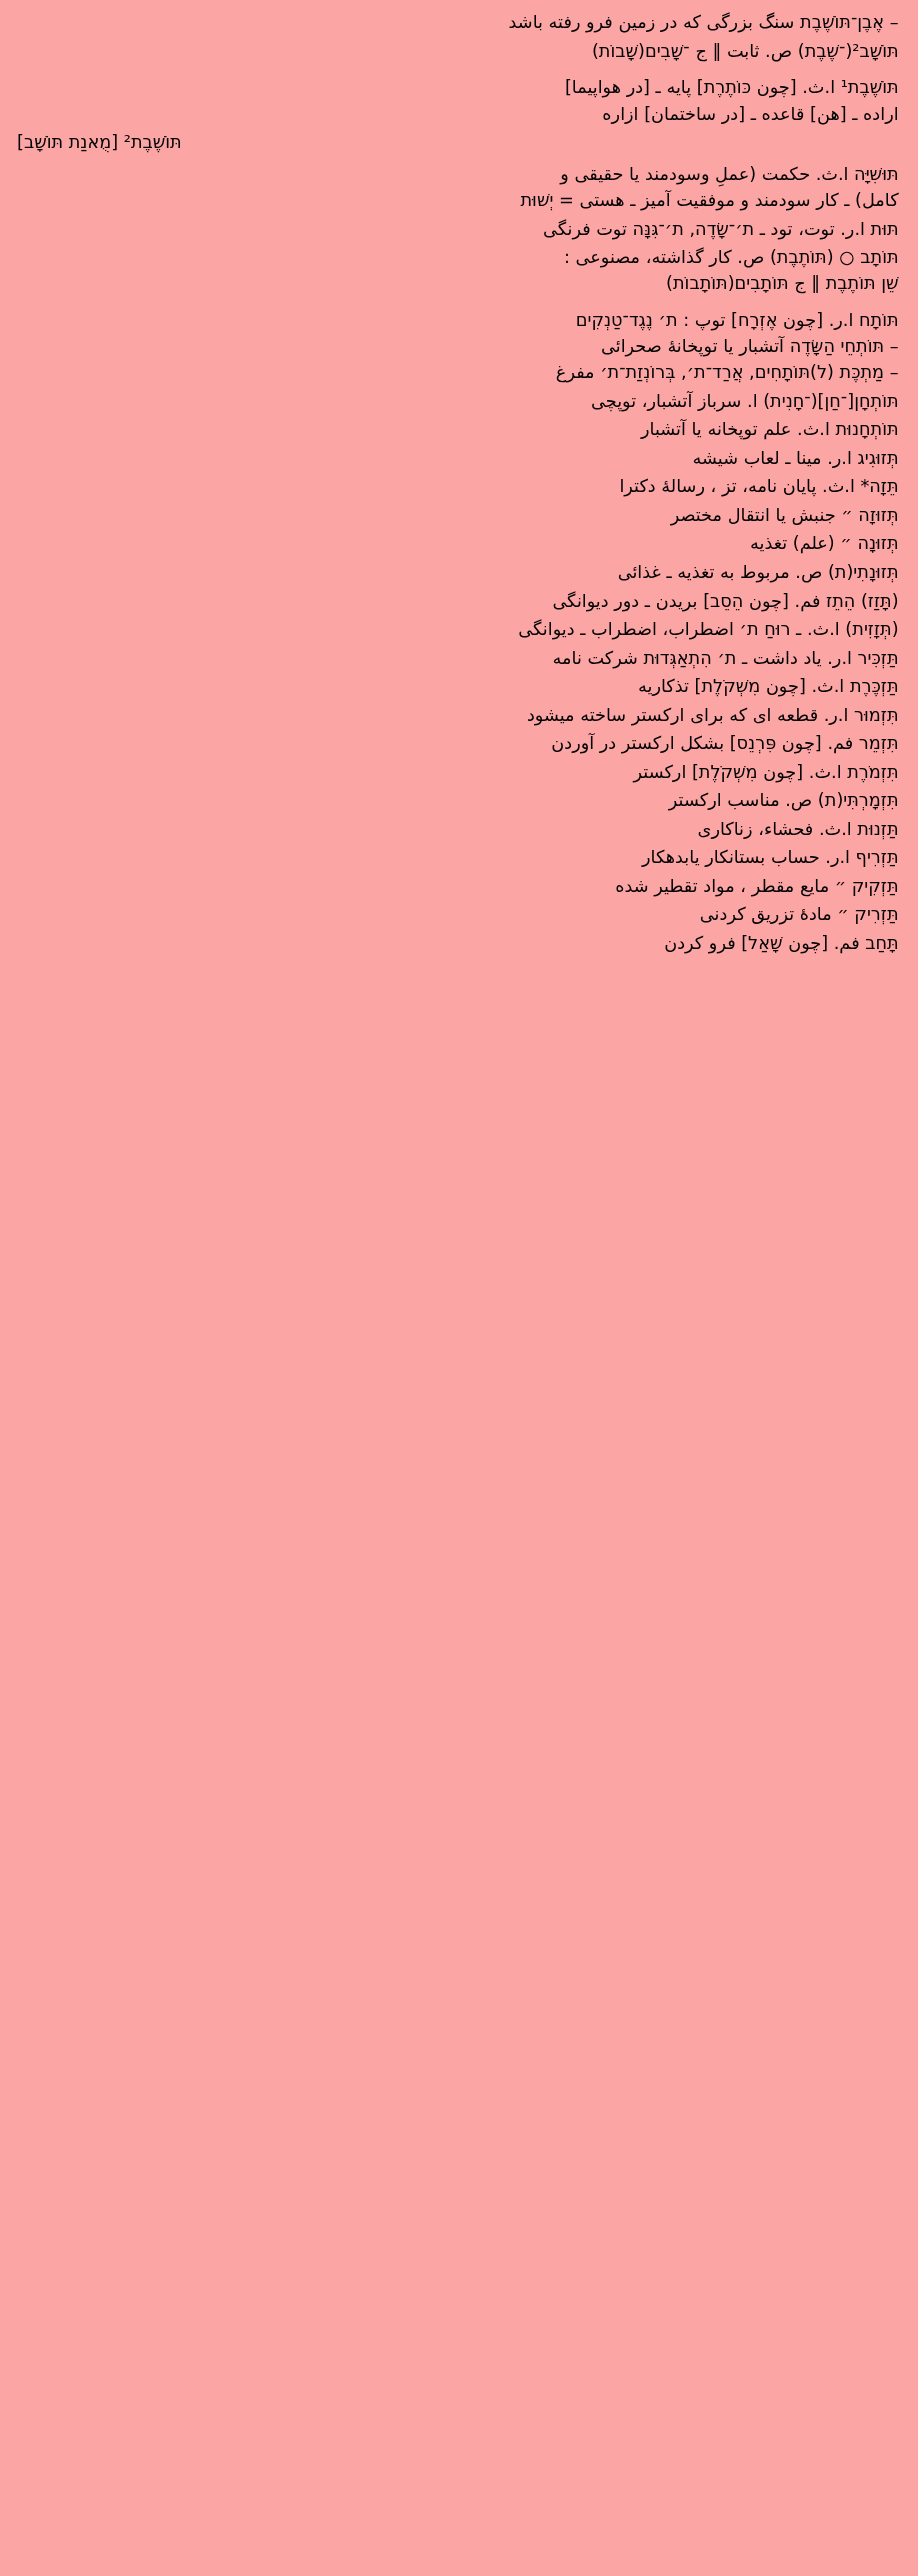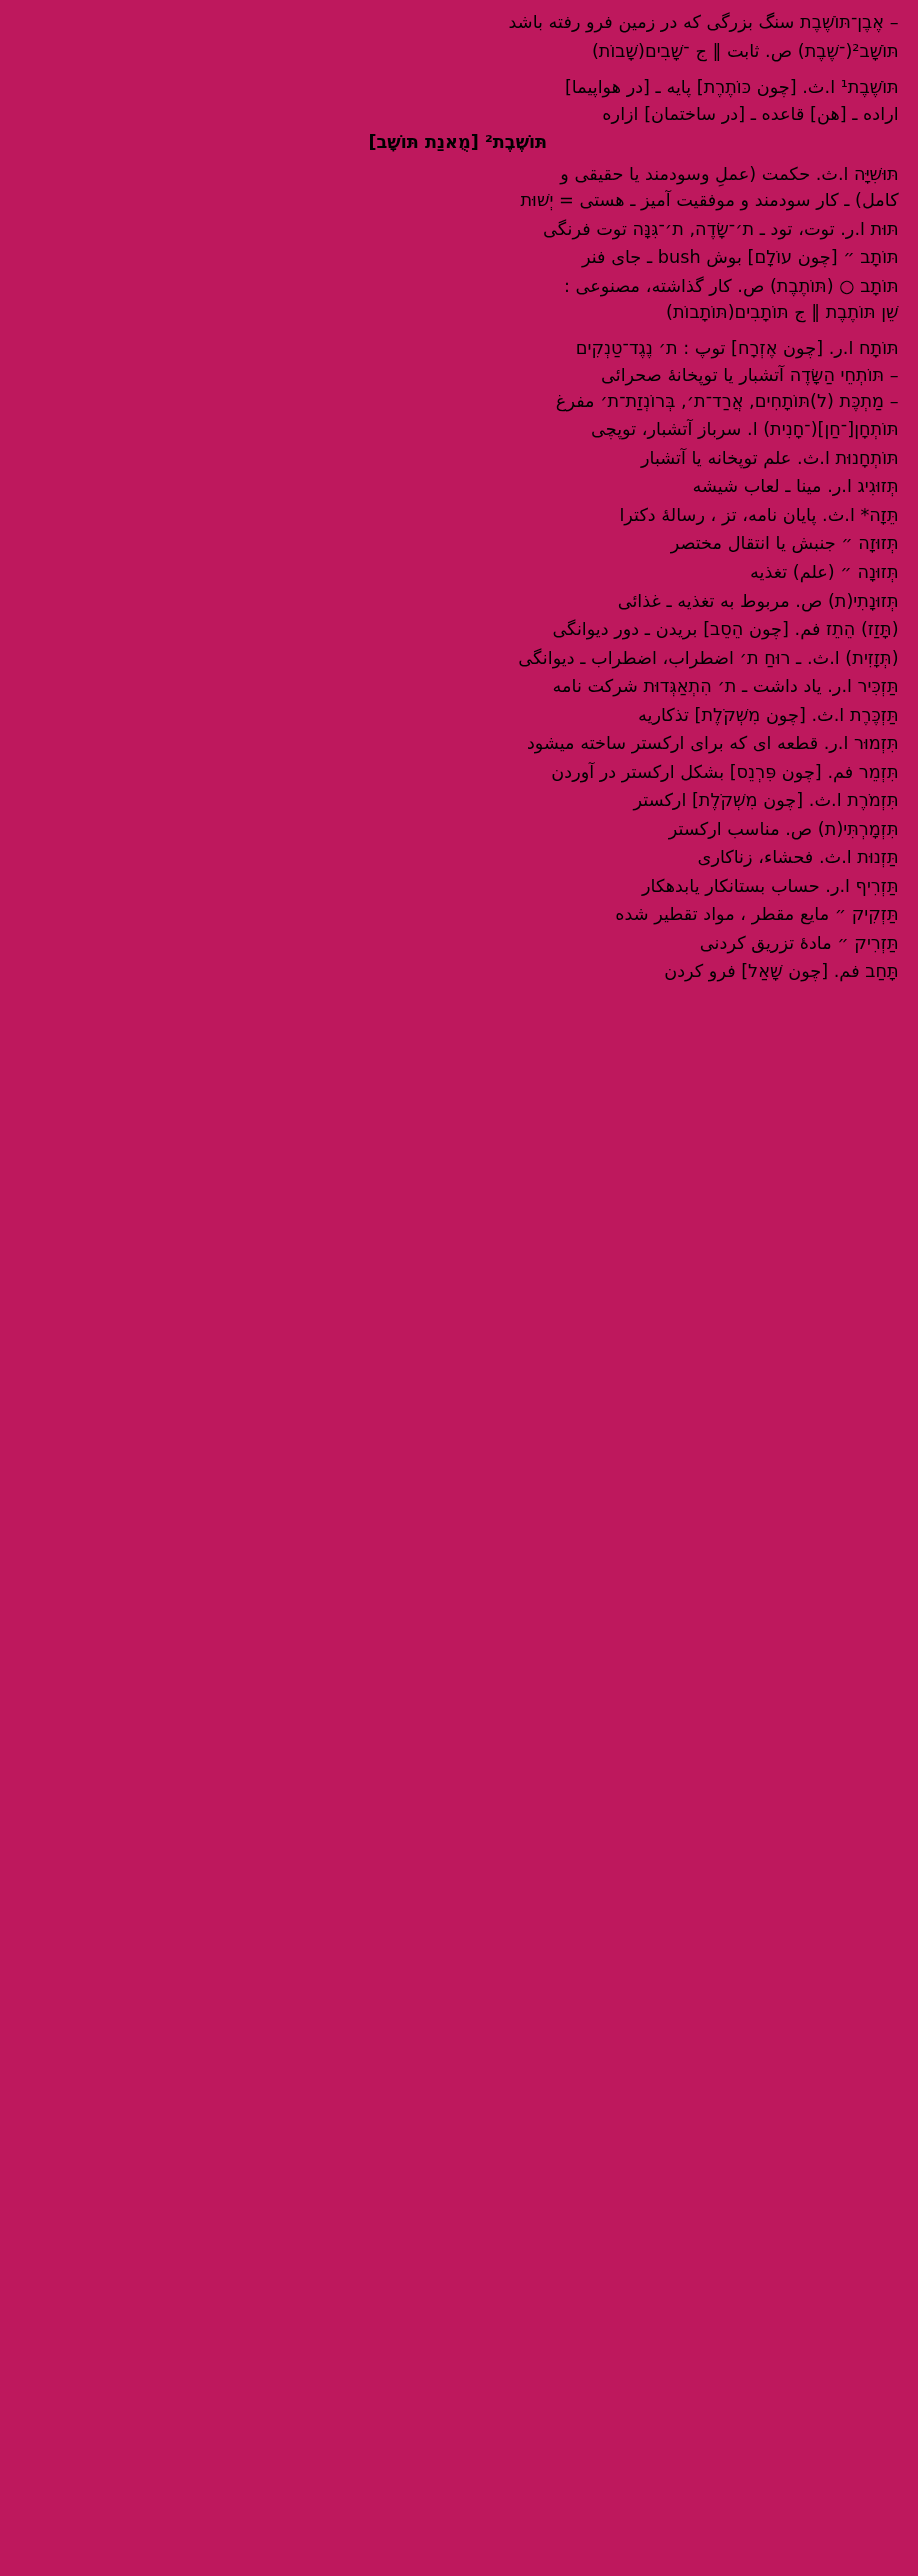--- a/index.html
+++ b/index.html
@@ -17,7 +17,7 @@
     min-height: 2576px;
     box-sizing: border-box;
     padding: 10.3px 19.4px 13.7px 17px;
-    background: #be185d;
+    background: #fca5a5;
   }
   .entry {
     direction: rtl;

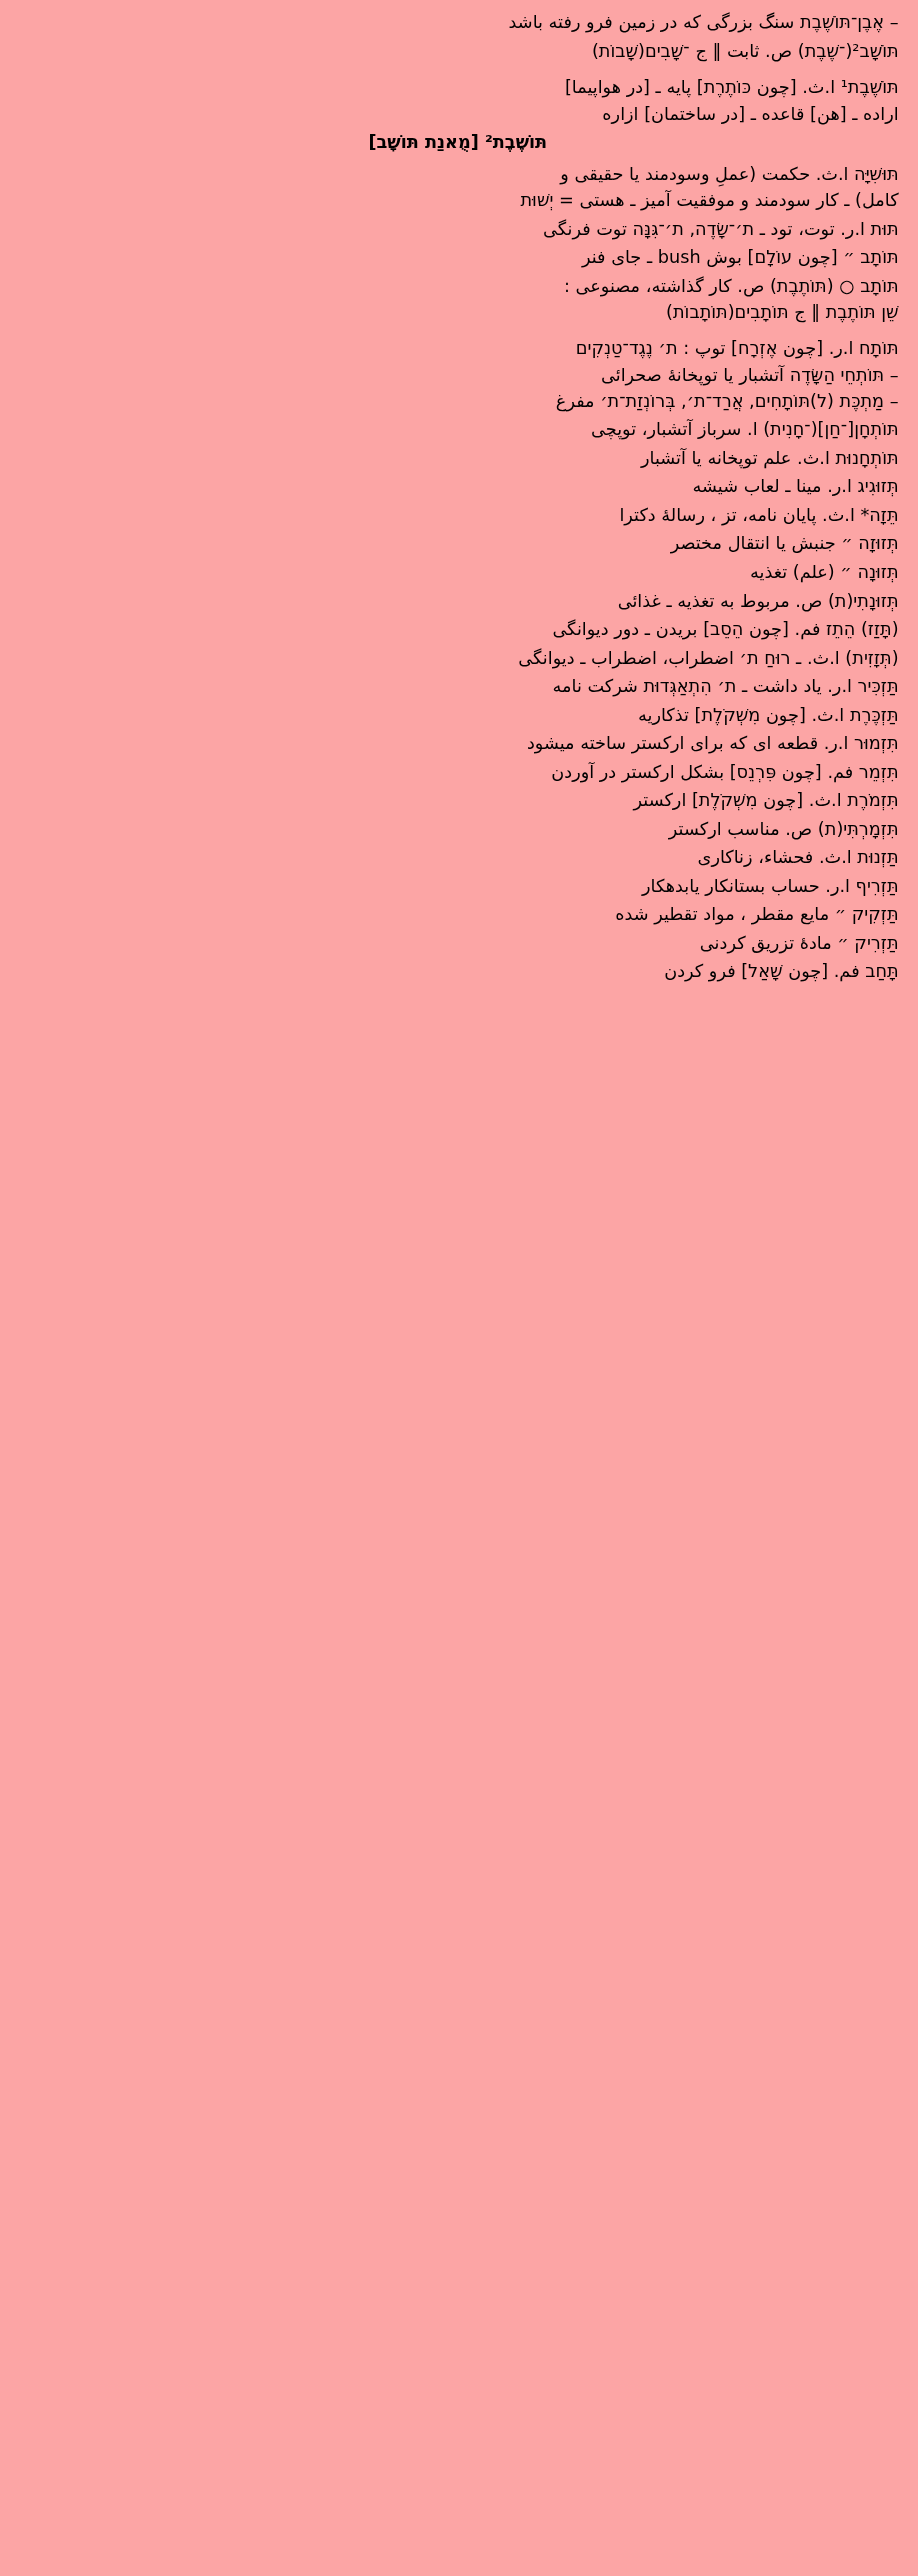--- a/index.html
+++ b/index.html
@@ -33,7 +33,7 @@
     margin: 0 0 1.1px 0;
     min-height: 19.4px;
   }
-  .entry .line.center-ish { text-align: center; font-weight: bold; }
+  .entry .line.center-ish { text-align: left; }
   .block-gap { height: 8px; }
   .small-gap { height: 3.4px; }
 </style>

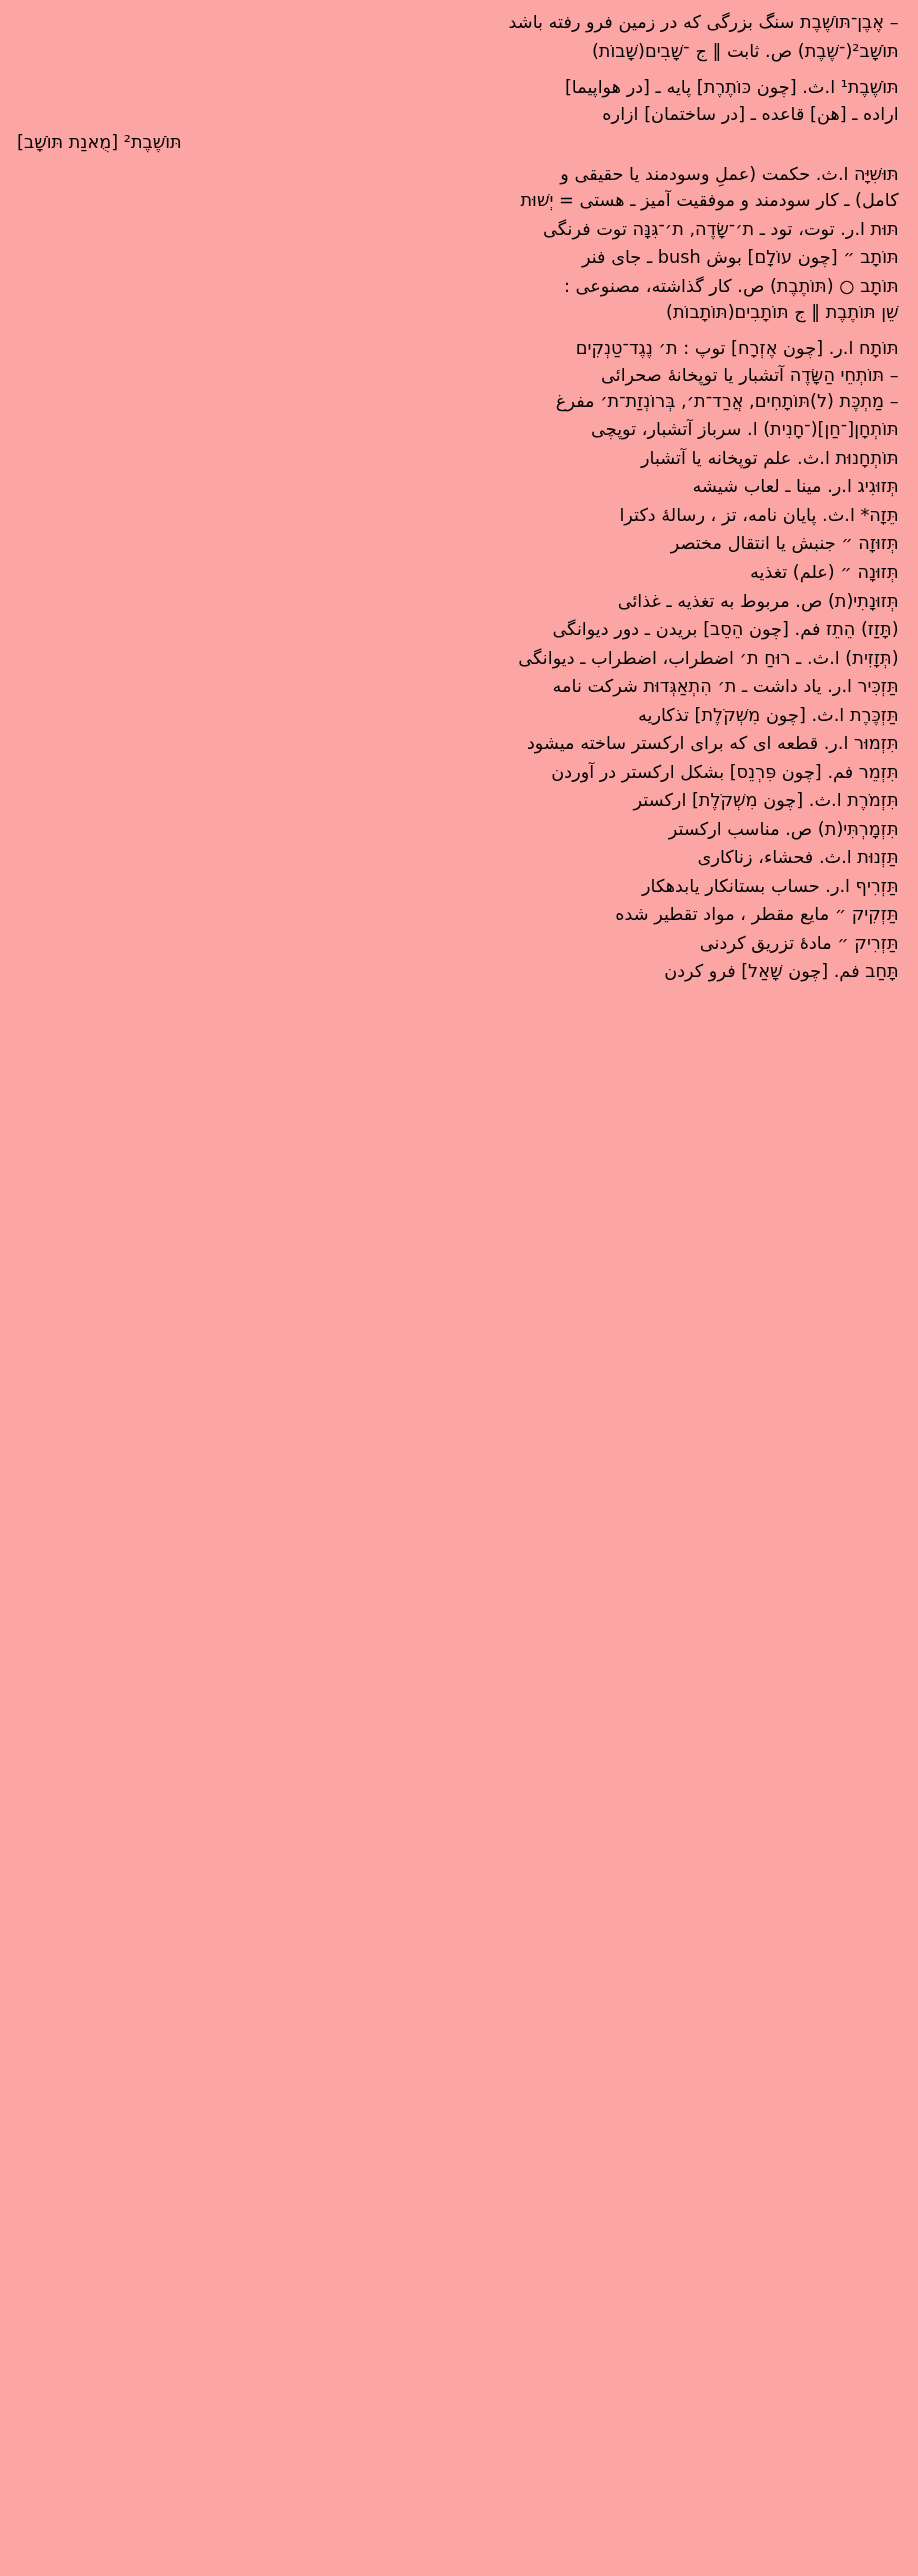--- a/index.html
+++ b/index.html
@@ -73,9 +73,6 @@
       <span class="line">תּוּת ا.ر.  توت، تود ـ ת׳־שָׂדֶה, ת׳־גִּנָּה توت فرنگی</span>
     </div>
 
-    <div class="entry">
-      <span class="line">תּוֹתָב ״  [چون עוֹלָם] بوش bush ـ جای فنر</span>
-    </div>
 
     <div class="entry">
       <span class="line">תּוֹתָב ○ (תּוֹתֶבֶת) ص.  کار گذاشته، مصنوعی :</span>

